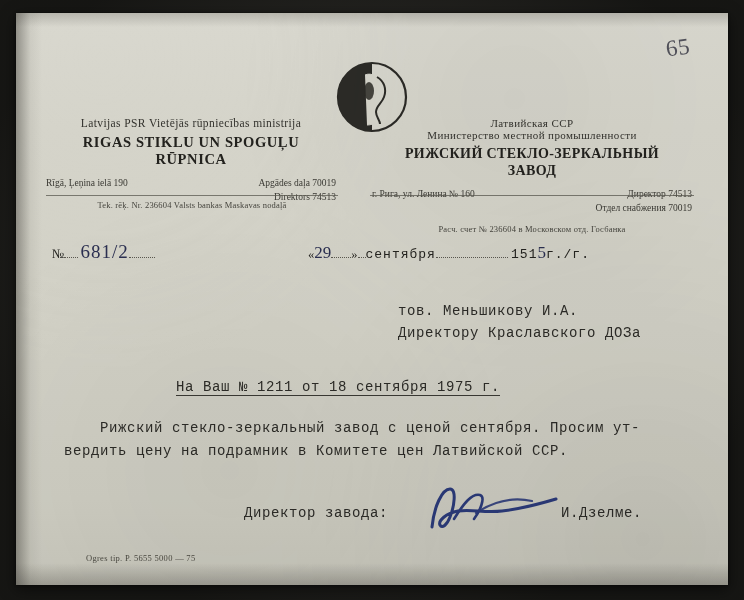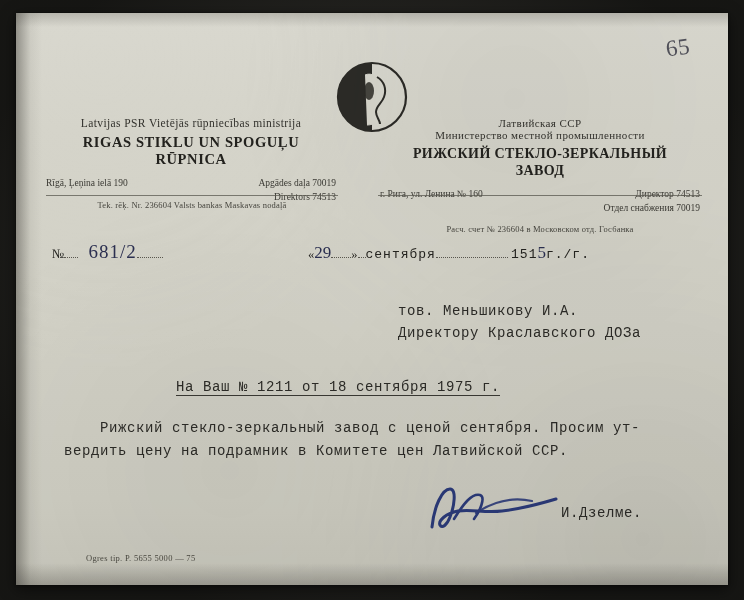--- a/index.html
+++ b/index.html
@@ -114,7 +114,7 @@
     position: absolute;
     top: 104px;
     left: 0;
-    right: 4px;
+    right: 12px;
     height: 96px;
   }
   .lh-col {

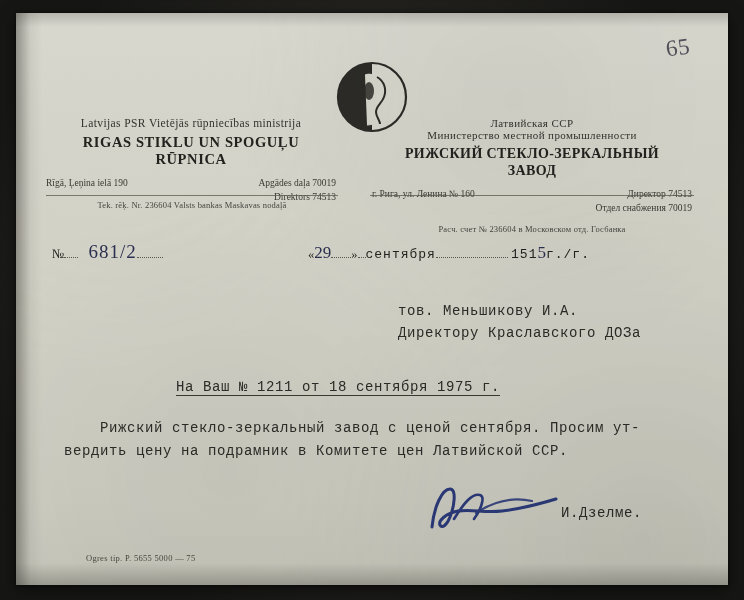--- a/index.html
+++ b/index.html
@@ -200,7 +200,7 @@
     font-family: "Liberation Serif", serif;
     font-size: 19px;
     color: #2b2f50;
-    margin-left: 10px;
+    margin-left: 2px;
     letter-spacing: 1px;
   }
   .dotline {

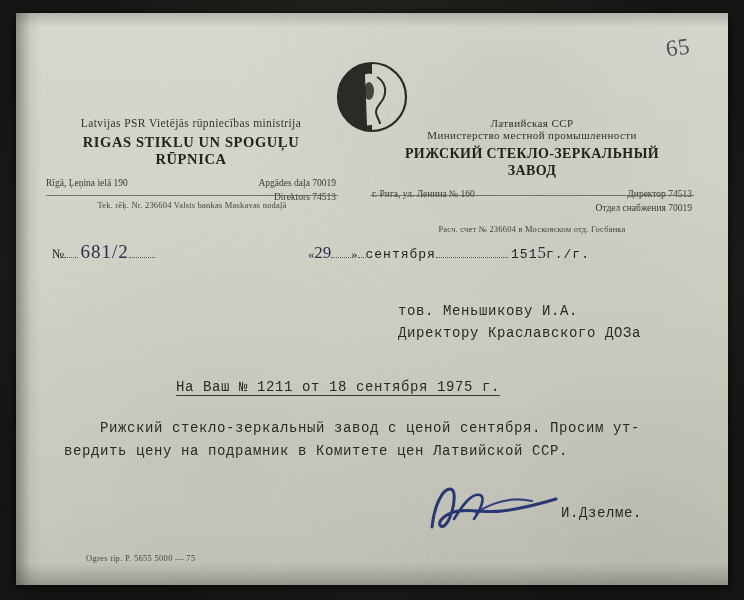--- a/index.html
+++ b/index.html
@@ -394,6 +394,7 @@
       </div>
 
       <div class="signature-row">
+        <div class="sig-label typed">Директор завода:</div>
         <div class="sig-mark">
           <svg viewBox="0 0 140 52" width="140" height="52" aria-hidden="true">
             <path d="M8 44 C10 24 18 6 26 6 C33 6 30 24 26 34 C23 42 18 46 16 42 C14 38 22 30 34 28 C48 26 60 30 78 28 C96 26 112 22 132 16" fill="none" stroke="#2b3a7a" stroke-width="3" stroke-linecap="round"></path>

